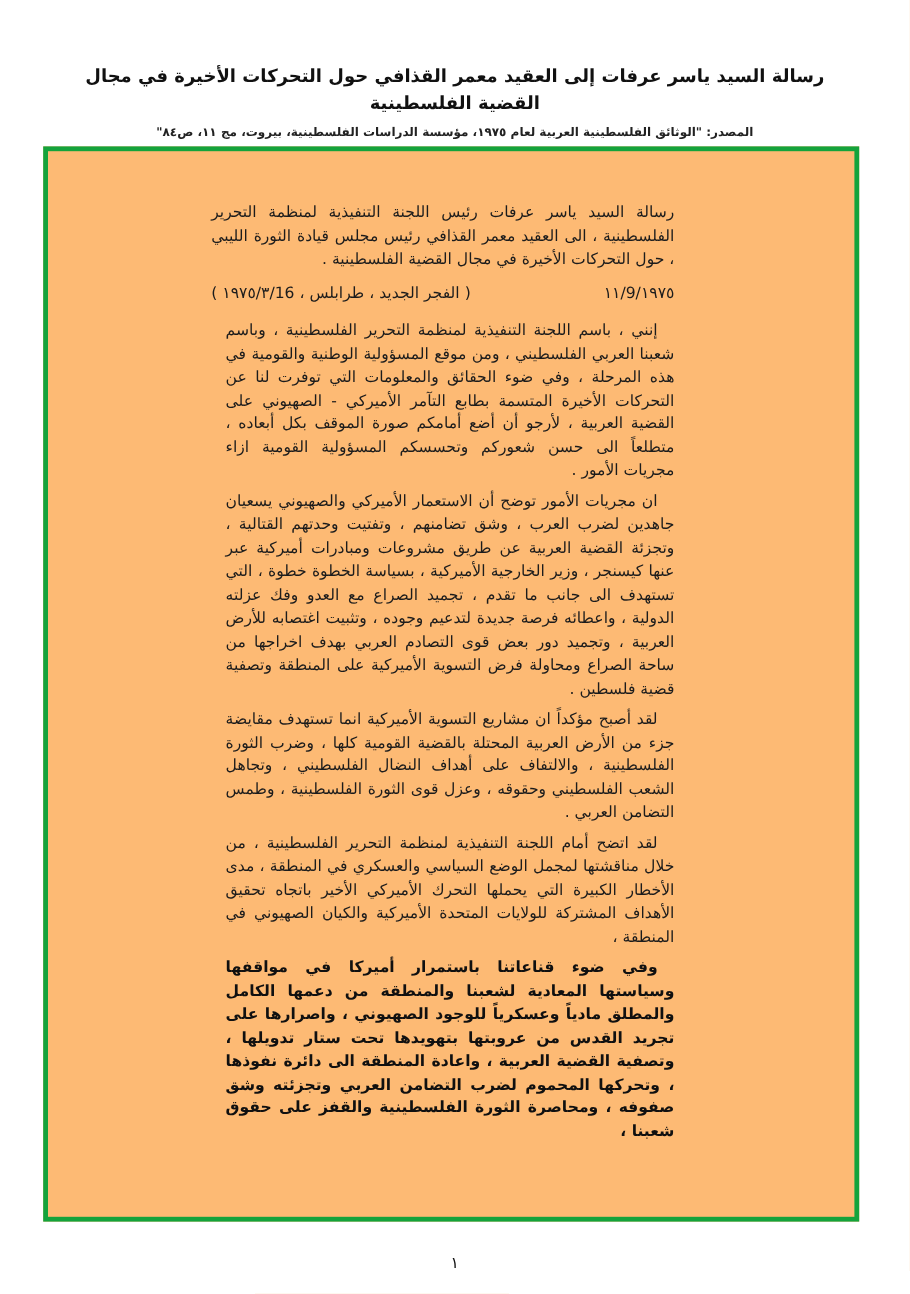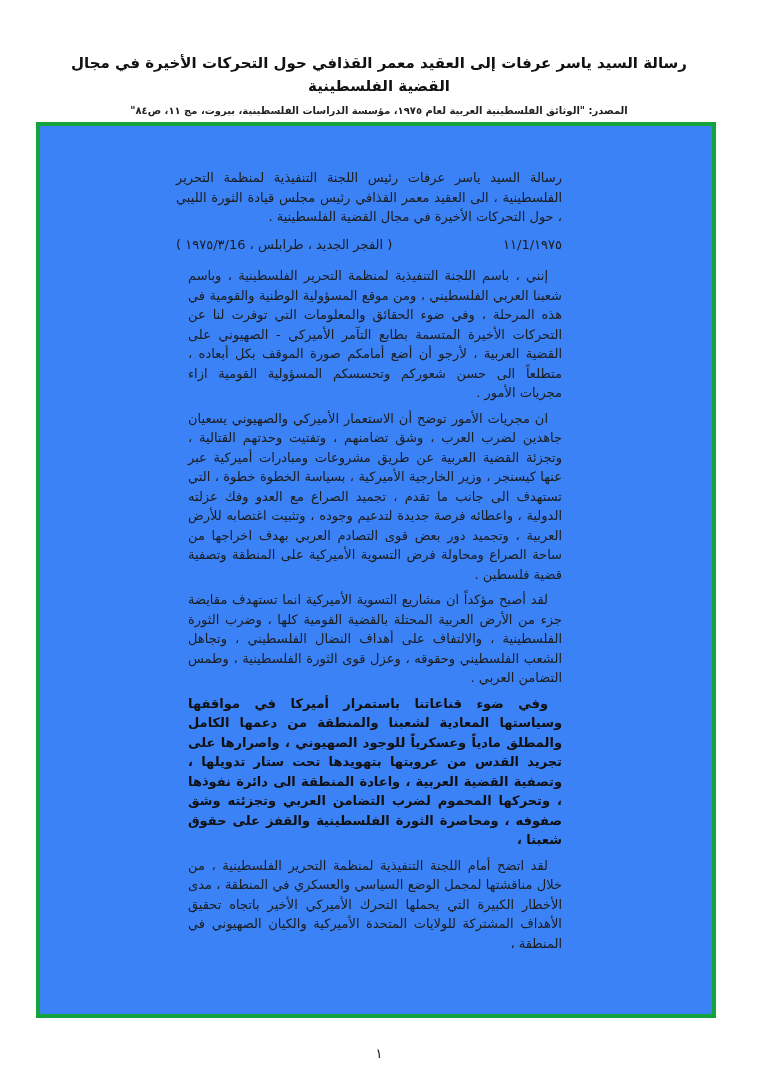--- a/index.html
+++ b/index.html
@@ -45,7 +45,7 @@
     width: 680px;
     height: 896px;
     border: 4px solid #14a33c;
-    background: #3b82f6;
+    background: #fdba74;
   }
   .doc-content {
     position: absolute;

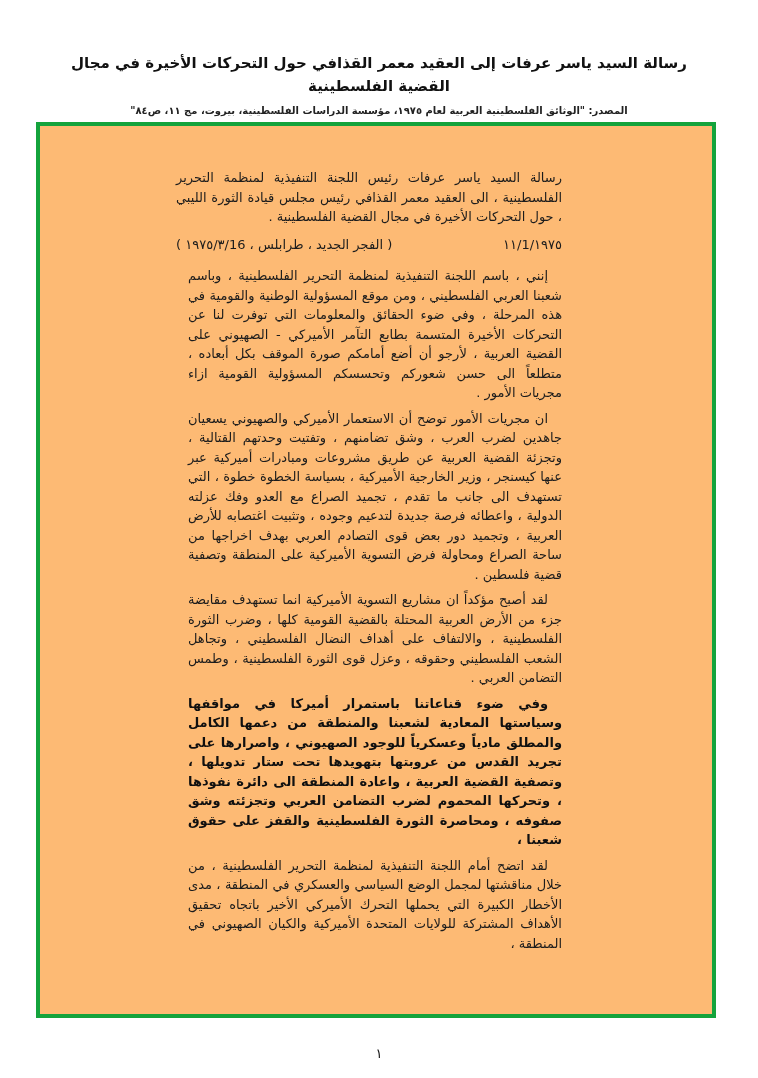--- a/index.html
+++ b/index.html
@@ -99,7 +99,7 @@
     <div class="doc-content">
       <p class="para heading-para">رسالة السيد ياسر عرفات رئيس اللجنة التنفيذية لمنظمة التحرير الفلسطينية ، الى العقيد معمر القذافي رئيس مجلس قيادة الثورة الليبي ، حول التحركات الأخيرة في مجال القضية الفلسطينية .</p>
       <div class="dateline">
-        <span>١٩٧٥/1/١١</span>
+        <span>١٩٧٥/9/١١</span>
         <span>( الفجر الجديد ، طرابلس ، ١٩٧٥/٣/16 )</span>
       </div>
       <div>

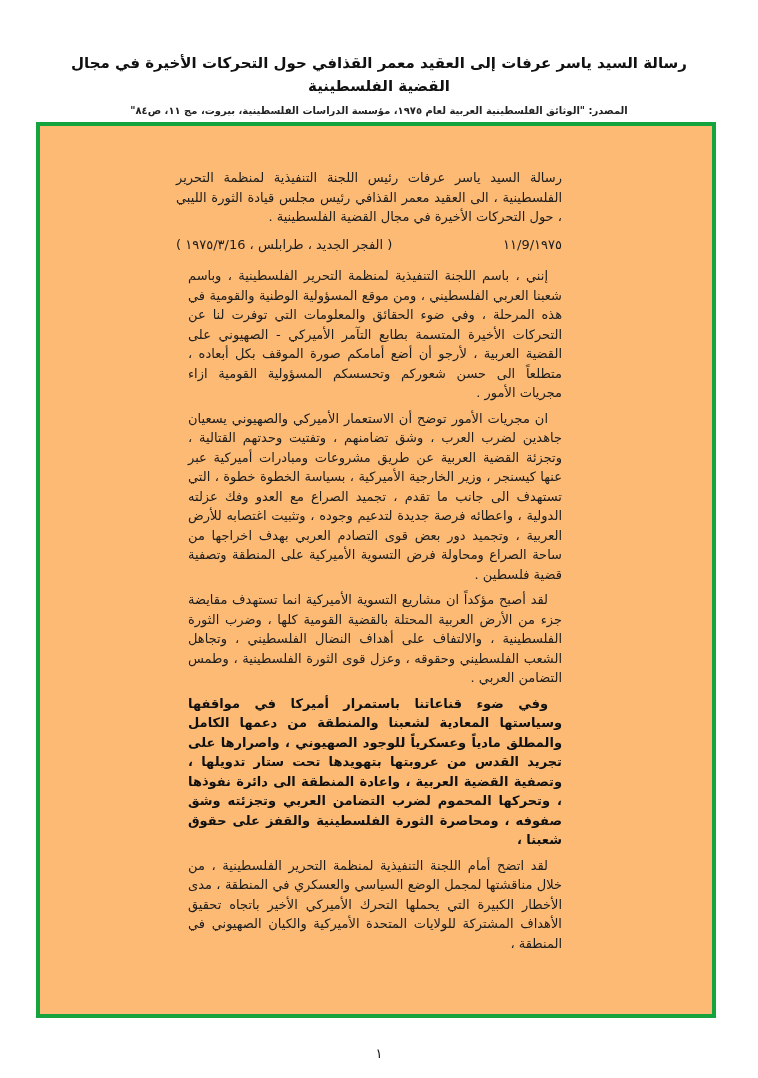--- a/index.html
+++ b/index.html
@@ -106,8 +106,8 @@
           <p class="para">إنني ، باسم اللجنة التنفيذية لمنظمة التحرير الفلسطينية ، وباسم شعبنا العربي الفلسطيني ، ومن موقع المسؤولية الوطنية والقومية في هذه المرحلة ، وفي ضوء الحقائق والمعلومات التي توفرت لنا عن التحركات الأخيرة المتسمة بطابع التآمر الأميركي - الصهيوني على القضية العربية ، لأرجو أن أضع أمامكم صورة الموقف بكل أبعاده ، متطلعاً الى حسن شعوركم وتحسسكم المسؤولية القومية ازاء مجريات الأمور .</p>
           <p class="para">ان مجريات الأمور توضح أن الاستعمار الأميركي والصهيوني يسعيان جاهدين لضرب العرب ، وشق تضامنهم ، وتفتيت وحدتهم القتالية ، وتجزئة القضية العربية عن طريق مشروعات ومبادرات أميركية عبر عنها كيسنجر ، وزير الخارجية الأميركية ، بسياسة الخطوة خطوة ، التي تستهدف الى جانب ما تقدم ، تجميد الصراع مع العدو وفك عزلته الدولية ، واعطائه فرصة جديدة لتدعيم وجوده ، وتثبيت اغتصابه للأرض العربية ، وتجميد دور بعض قوى التصادم العربي بهدف اخراجها من ساحة الصراع ومحاولة فرض التسوية الأميركية على المنطقة وتصفية قضية فلسطين .</p>
           <p class="para">لقد أصبح مؤكداً ان مشاريع التسوية الأميركية انما تستهدف مقايضة جزء من الأرض العربية المحتلة بالقضية القومية كلها ، وضرب الثورة الفلسطينية ، والالتفاف على أهداف النضال الفلسطيني ، وتجاهل الشعب الفلسطيني وحقوقه ، وعزل قوى الثورة الفلسطينية ، وطمس التضامن العربي .</p>
+          <p class="para">لقد اتضح أمام اللجنة التنفيذية لمنظمة التحرير الفلسطينية ، من خلال مناقشتها لمجمل الوضع السياسي والعسكري في المنطقة ، مدى الأخطار الكبيرة التي يحملها التحرك الأميركي الأخير باتجاه تحقيق الأهداف المشتركة للولايات المتحدة الأميركية والكيان الصهيوني في المنطقة ،</p>
           <p class="para bold">وفي ضوء قناعاتنا باستمرار أميركا في مواقفها وسياستها المعادية لشعبنا والمنطقة من دعمها الكامل والمطلق مادياً وعسكرياً للوجود الصهيوني ، واصرارها على تجريد القدس من عروبتها بتهويدها تحت ستار تدويلها ، وتصفية القضية العربية ، واعادة المنطقة الى دائرة نفوذها ، وتحركها المحموم لضرب التضامن العربي وتجزئته وشق صفوفه ، ومحاصرة الثورة الفلسطينية والقفز على حقوق شعبنا ،</p>
-          <p class="para">لقد اتضح أمام اللجنة التنفيذية لمنظمة التحرير الفلسطينية ، من خلال مناقشتها لمجمل الوضع السياسي والعسكري في المنطقة ، مدى الأخطار الكبيرة التي يحملها التحرك الأميركي الأخير باتجاه تحقيق الأهداف المشتركة للولايات المتحدة الأميركية والكيان الصهيوني في المنطقة ،</p>
         </div>
     </div>
   </div>

